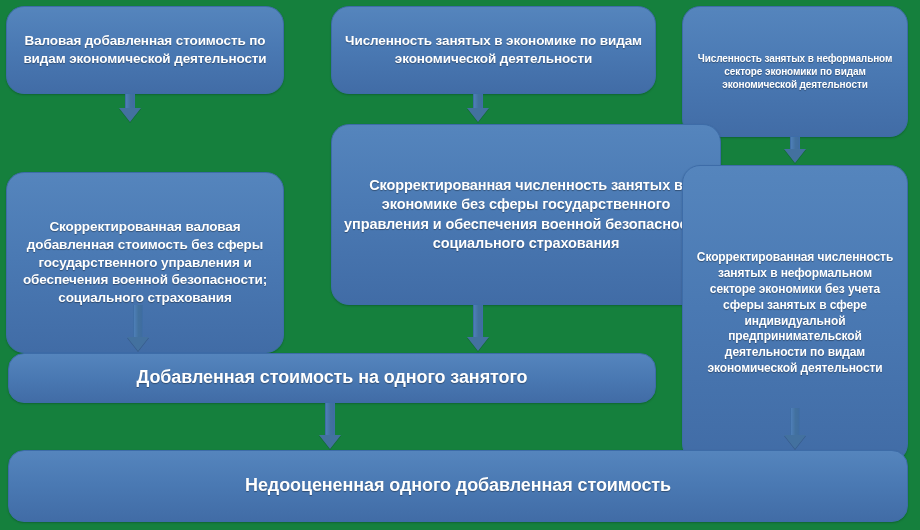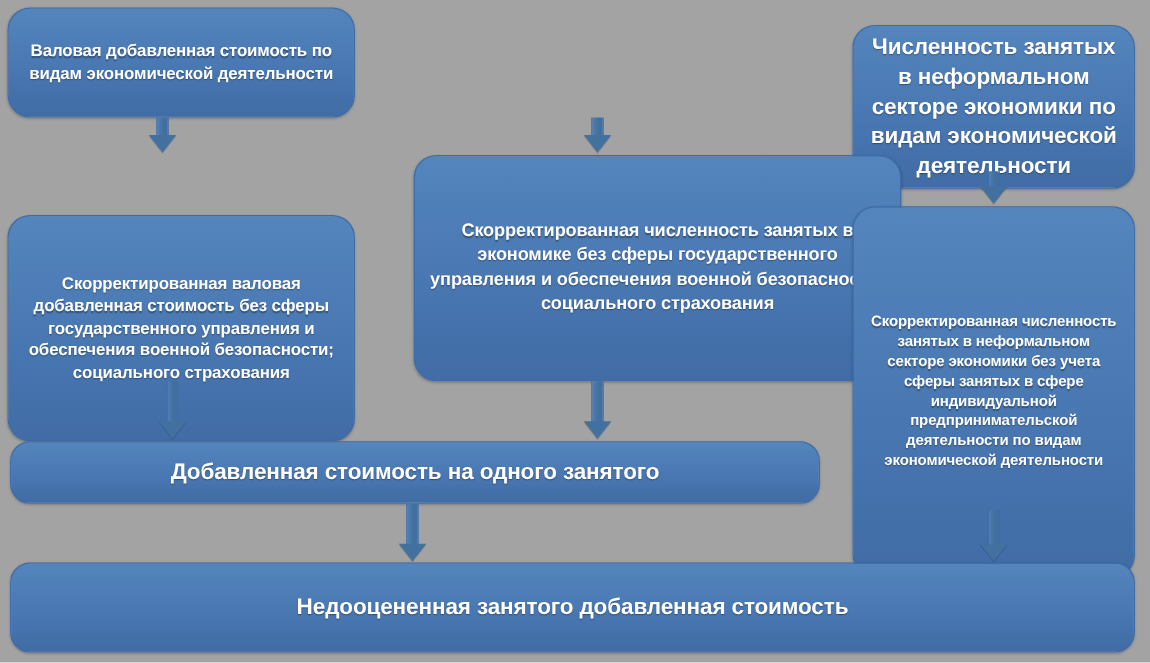--- a/index.html
+++ b/index.html
@@ -11,7 +11,7 @@
     position: relative;
     width: 920px;
     height: 530px;
-    background: #a3a3a3;
+    background: #15803d;
     font-family: "Liberation Sans", sans-serif;
     overflow: hidden;
   }

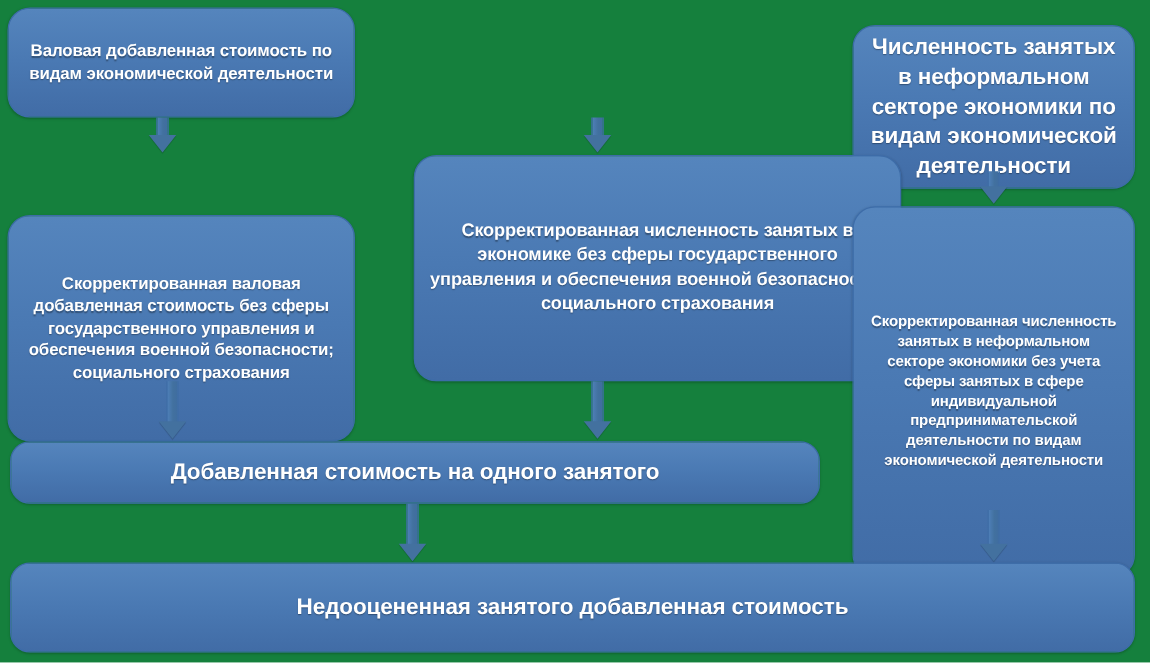--- a/index.html
+++ b/index.html
@@ -76,6 +76,9 @@
     <span class="txt">Валовая добавленная стоимость по видам экономической деятельности</span>
   </div>
 
+  <div class="node big-radius" style="left:331px; top:6px; width:325px; height:88px; font-size:13.5px;">
+    <span class="txt">Численность занятых в экономике по видам экономической деятельности</span>
+  </div>
 
   <div class="node big-radius" style="left:682px; top:20px; width:226px; height:131px; font-size:18px;justify-content:center;">
     <span class="txt">Численность занятых в неформальном секторе экономики по видам экономической деятельности</span>

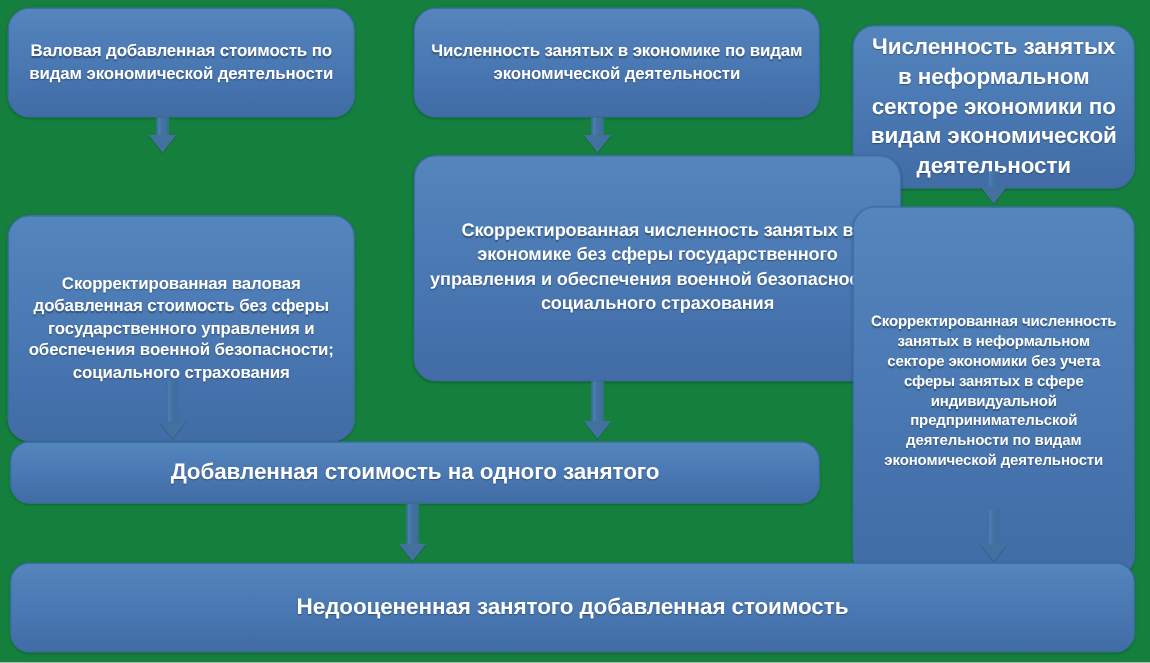--- a/index.html
+++ b/index.html
@@ -80,7 +80,7 @@
     <span class="txt">Численность занятых в экономике по видам экономической деятельности</span>
   </div>
 
-  <div class="node big-radius" style="left:682px; top:20px; width:226px; height:131px; font-size:18px;justify-content:center;">
+  <div class="node big-radius" style="left:682px; top:6px; width:226px; height:131px; font-size:10px;justify-content:center;">
     <span class="txt">Численность занятых в неформальном секторе экономики по видам экономической деятельности</span>
   </div>
 

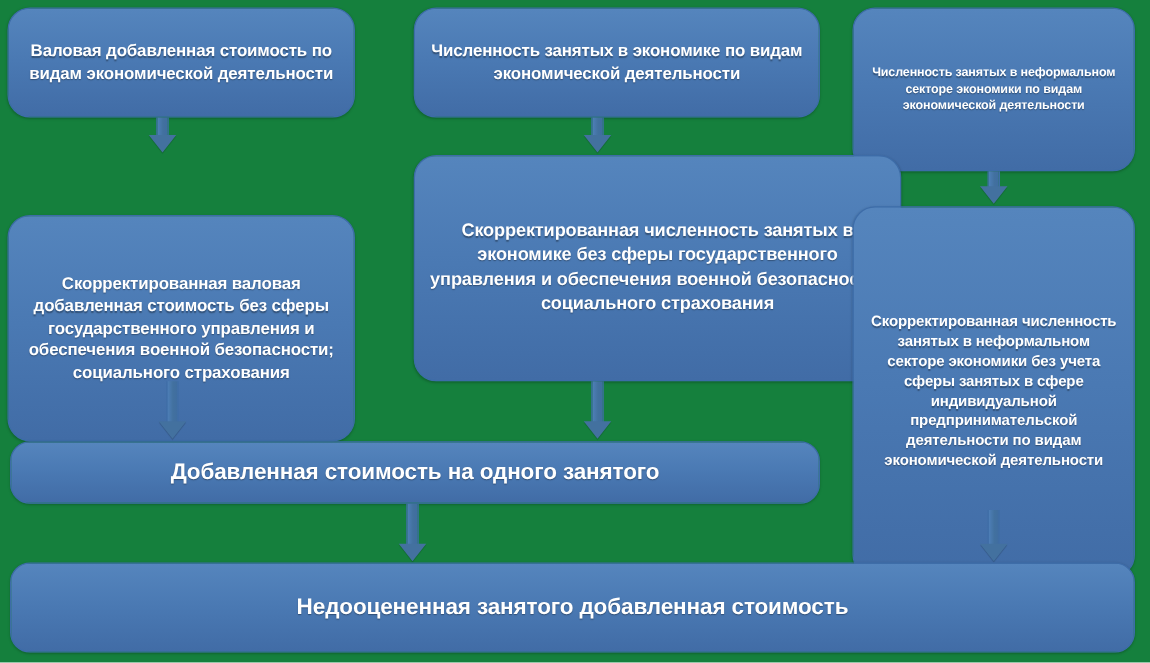--- a/index.html
+++ b/index.html
@@ -136,7 +136,7 @@
   </div>
 
   <div class="node wide" style="left:8px; top:450px; width:900px; height:72px; font-size:18px;">
-    <span class="txt">Недооцененная занятого добавленная стоимость</span>
+    <span class="txt">Недооцененная одного добавленная стоимость</span>
   </div>
 
 </div>

